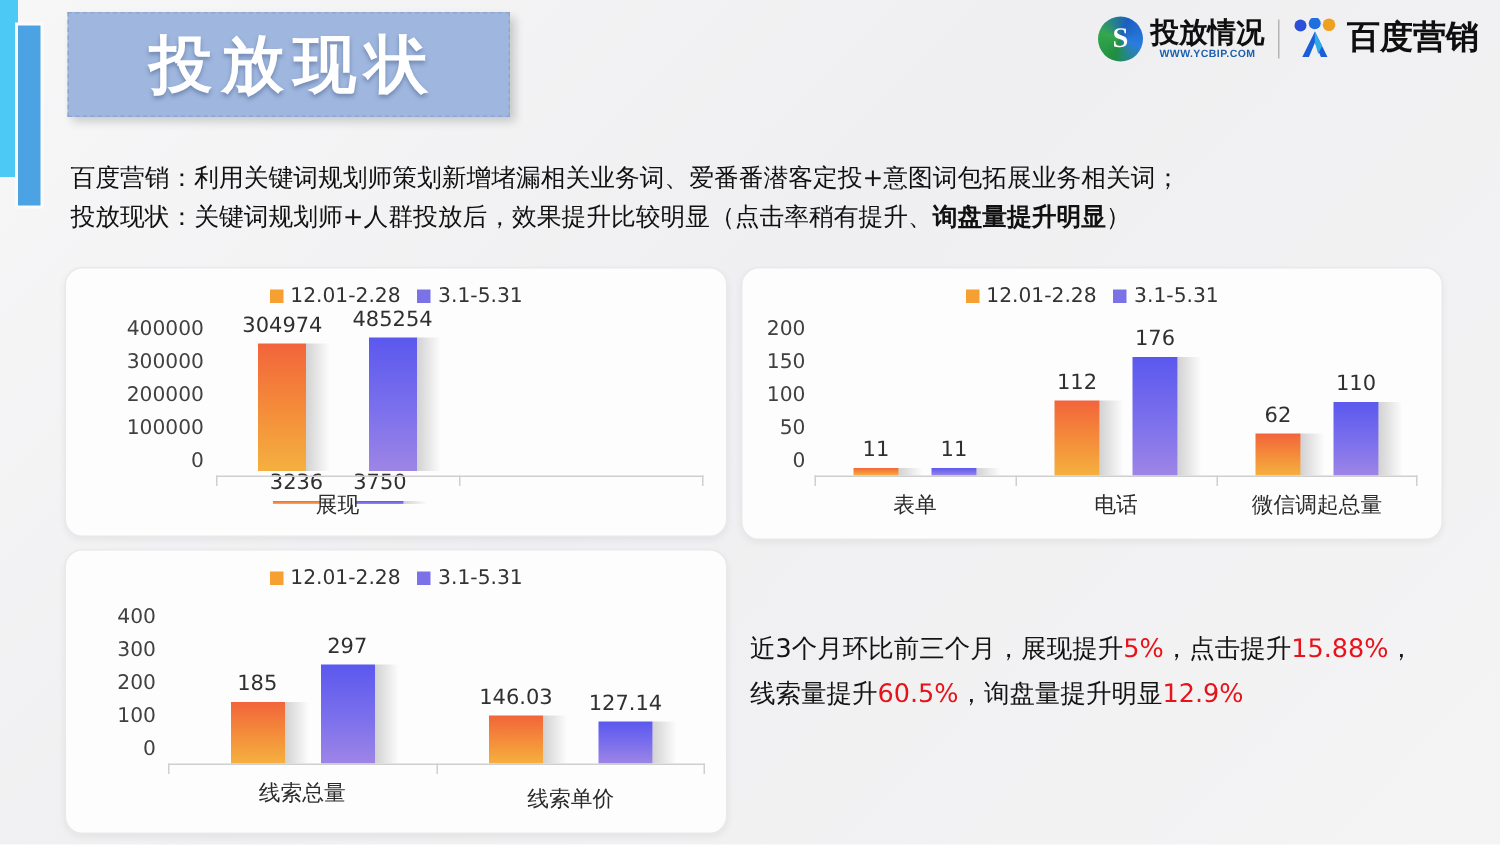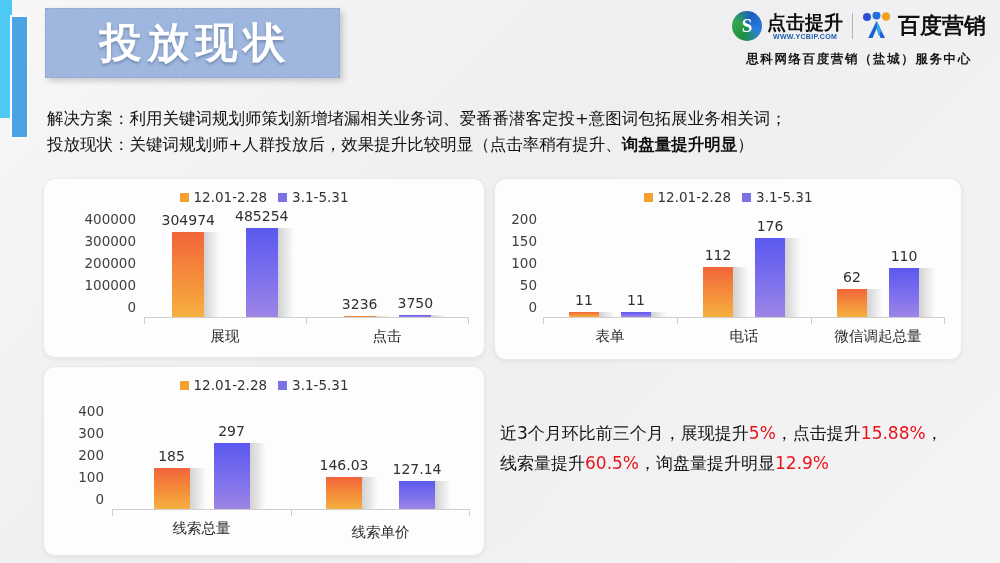--- a/index.html
+++ b/index.html
@@ -101,7 +101,7 @@
           <div class="s">S</div>
       </div>
       <div class="sike-txt">
-        <div class="sike-cn">点击提升</div>
+        <div class="sike-cn">投放情况</div>
         <div class="sike-url">WWW.YCBIP.COM</div>
       </div>
     </div>

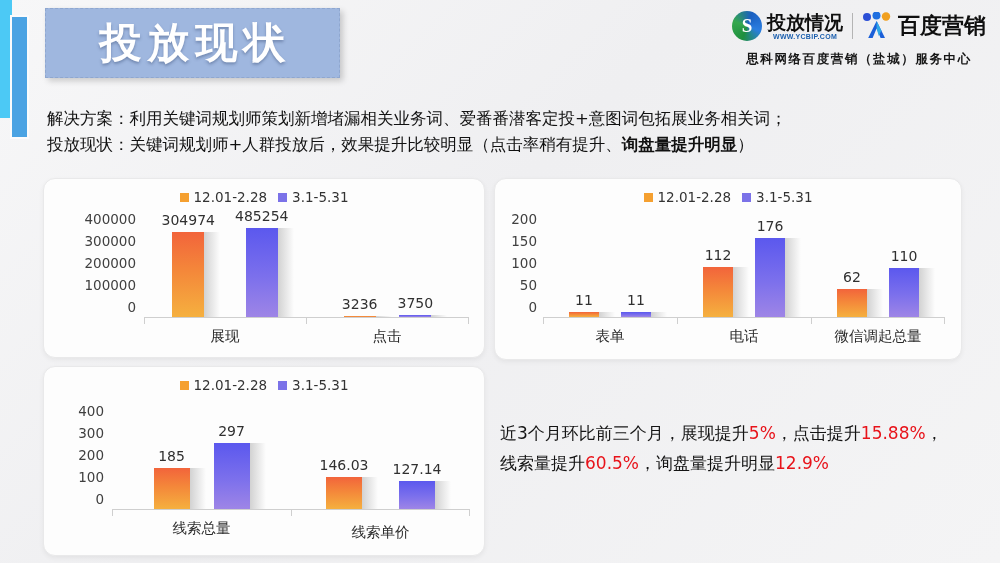--- a/index.html
+++ b/index.html
@@ -119,7 +119,6 @@
       <div class="baidu-cn">百度营销</div>
     </div>
   </div>
-  <div class="logo-sub">思科网络百度营销（盐城）服务中心</div>
 </div>
 
 <div class="body-text">

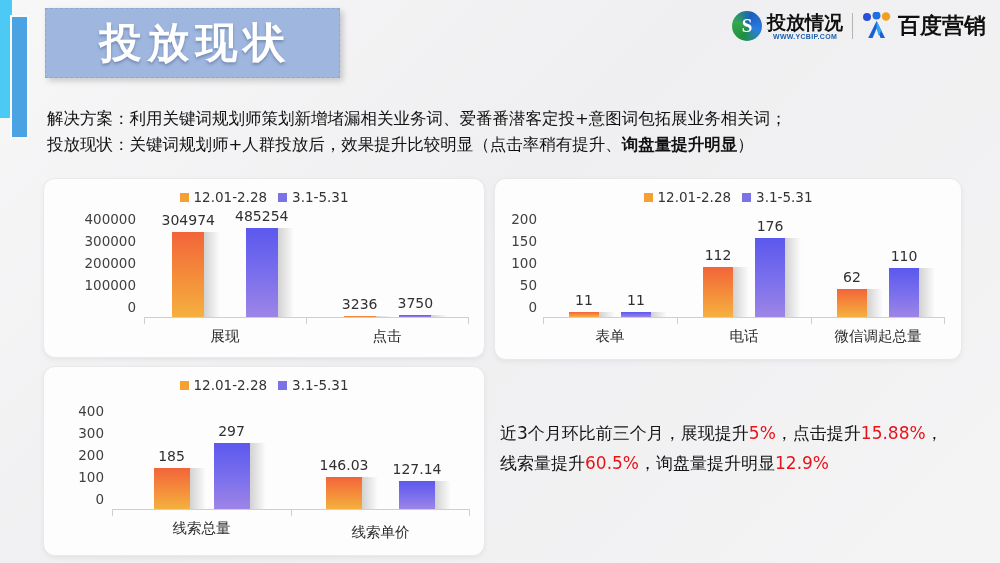--- a/index.html
+++ b/index.html
@@ -123,7 +123,7 @@
 
 <div class="body-text">
   <div>
-    <span>解决方案：</span><span>利用关键词规划师策划新增堵漏相关业务词、爱番番潜客定投+意图词包拓展业务相关词；</span>
+    <span>百度营销：</span><span>利用关键词规划师策划新增堵漏相关业务词、爱番番潜客定投+意图词包拓展业务相关词；</span>
   </div>
   <div>
     <span>投放现状：</span><span>关键词规划师+人群投放后，效果提升比较明显（点击率稍有提升、</span><span class="b">询盘量提升明显</span><span>）</span>

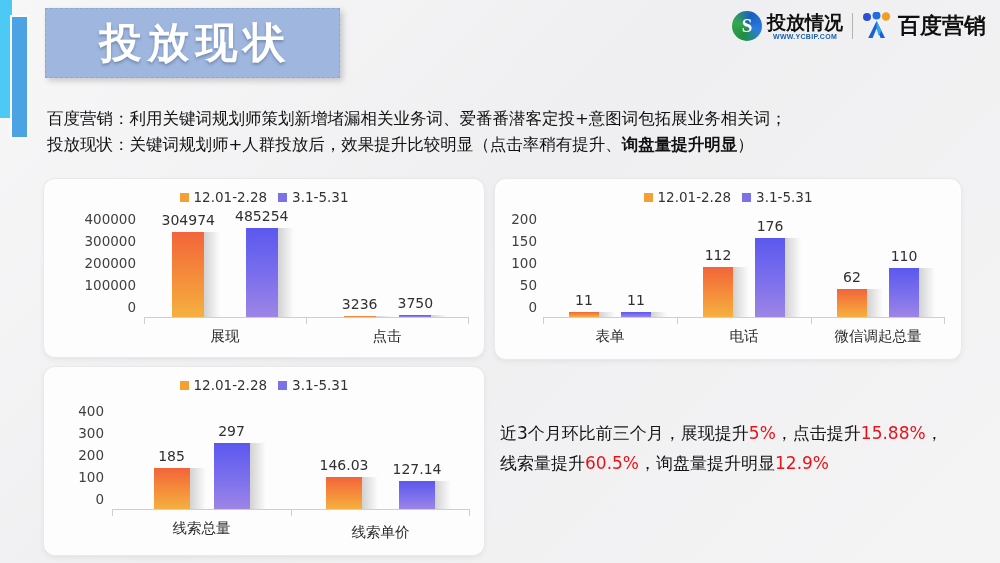--- a/index.html
+++ b/index.html
@@ -148,7 +148,7 @@
     <div class="ylab" style="left:10px;top:72px;width:82px;">100000</div>
     <div class="ylab" style="left:10px;top:94px;width:82px;">0</div>
 
-    <div class="groups" style="left:100px;top:0px;width:325px;height:112px;">
+    <div class="groups" style="left:100px;top:0px;width:325px;height:112px;flex-direction:column;">
       <div class="grp" style="width:162px;">
         <div class="bars" style="--gap:20px;">
           <div class="barcol">

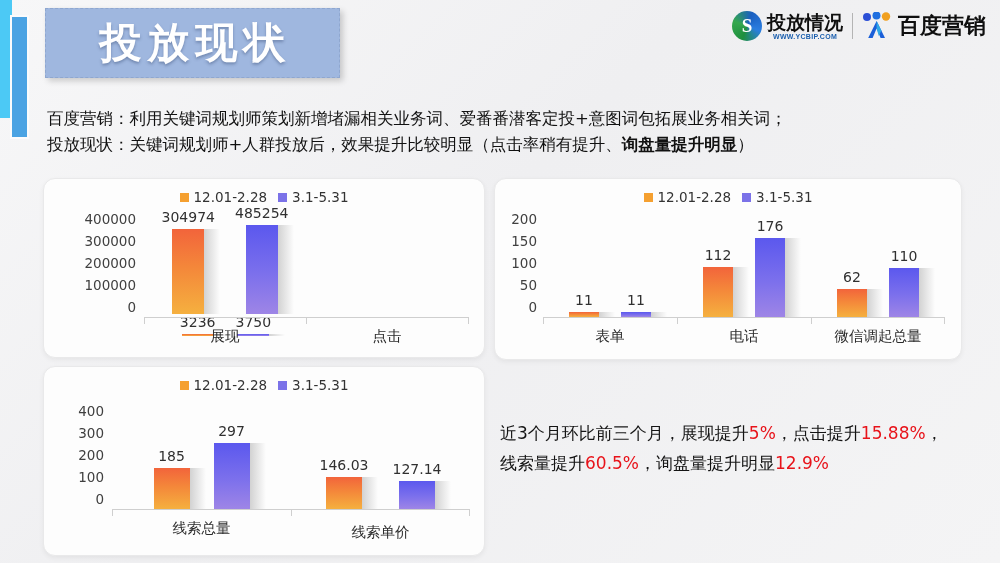--- a/index.html
+++ b/index.html
@@ -181,7 +181,6 @@
     <div class="tick" style="left:424px;top:112px;height:7px;"></div>
 
     <div class="xlab" style="left:100px;top:122px;width:162px;">展现</div>
-    <div class="xlab" style="left:262px;top:122px;width:162px;">点击</div>
   </div>
 </div>
 

